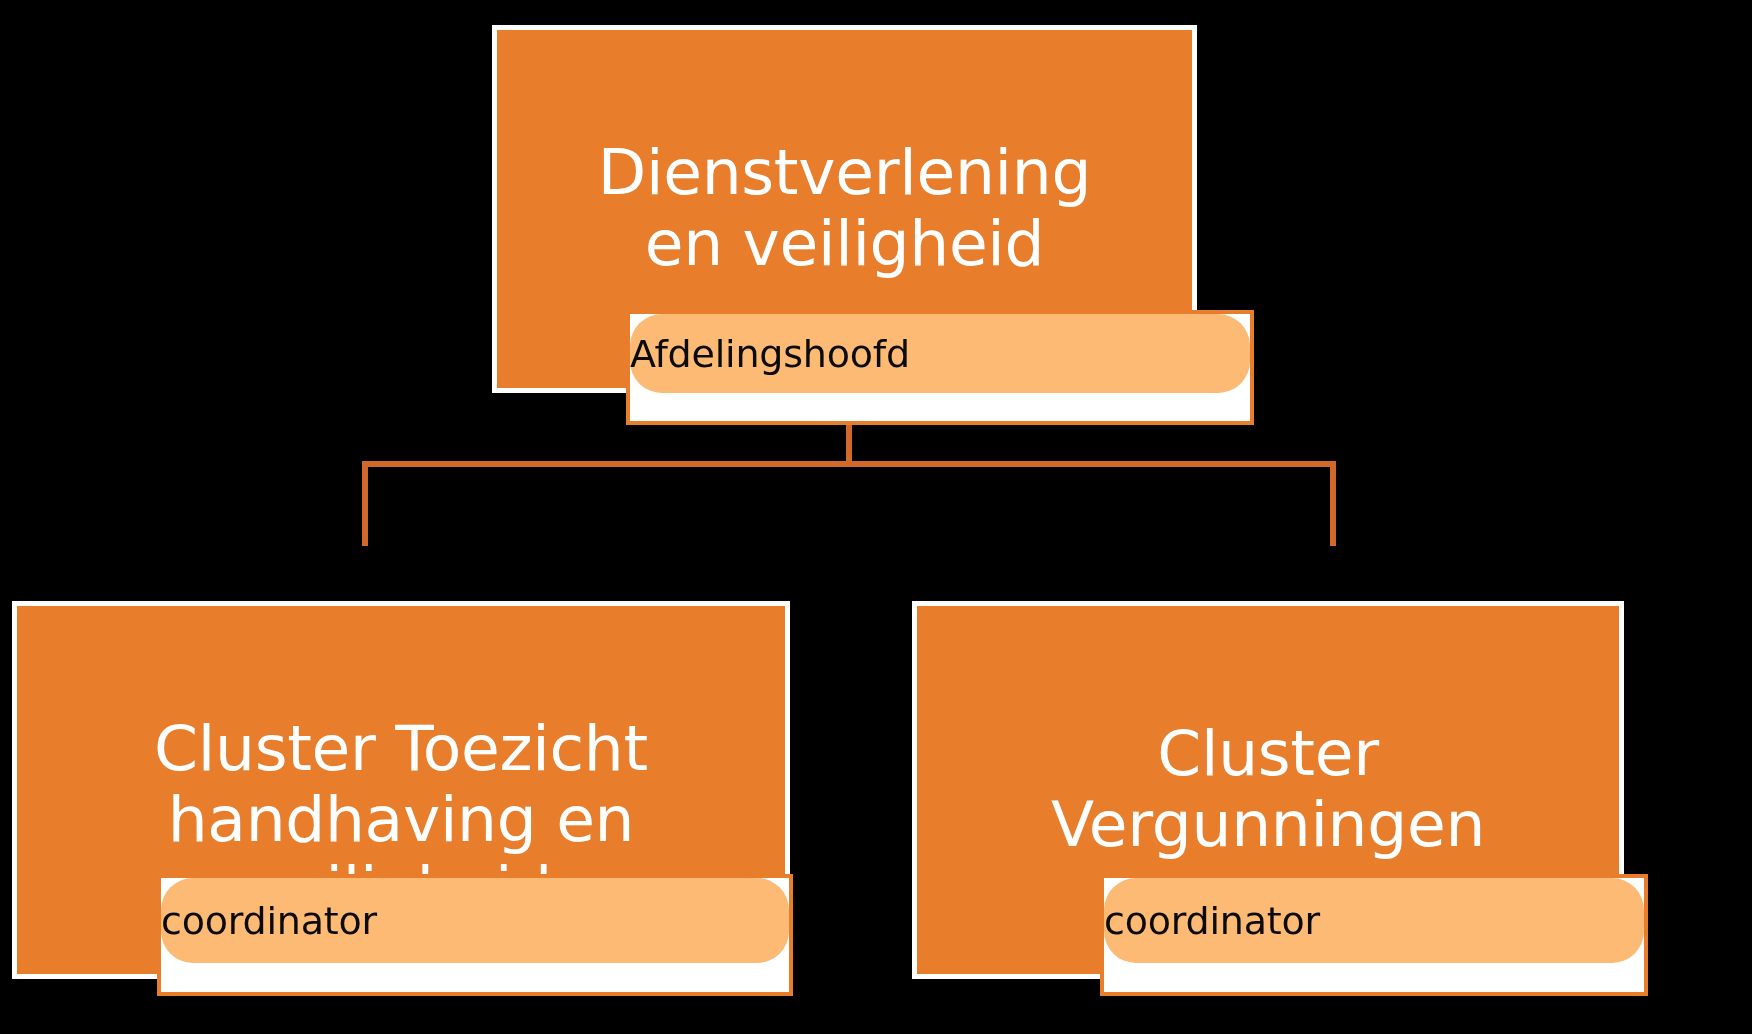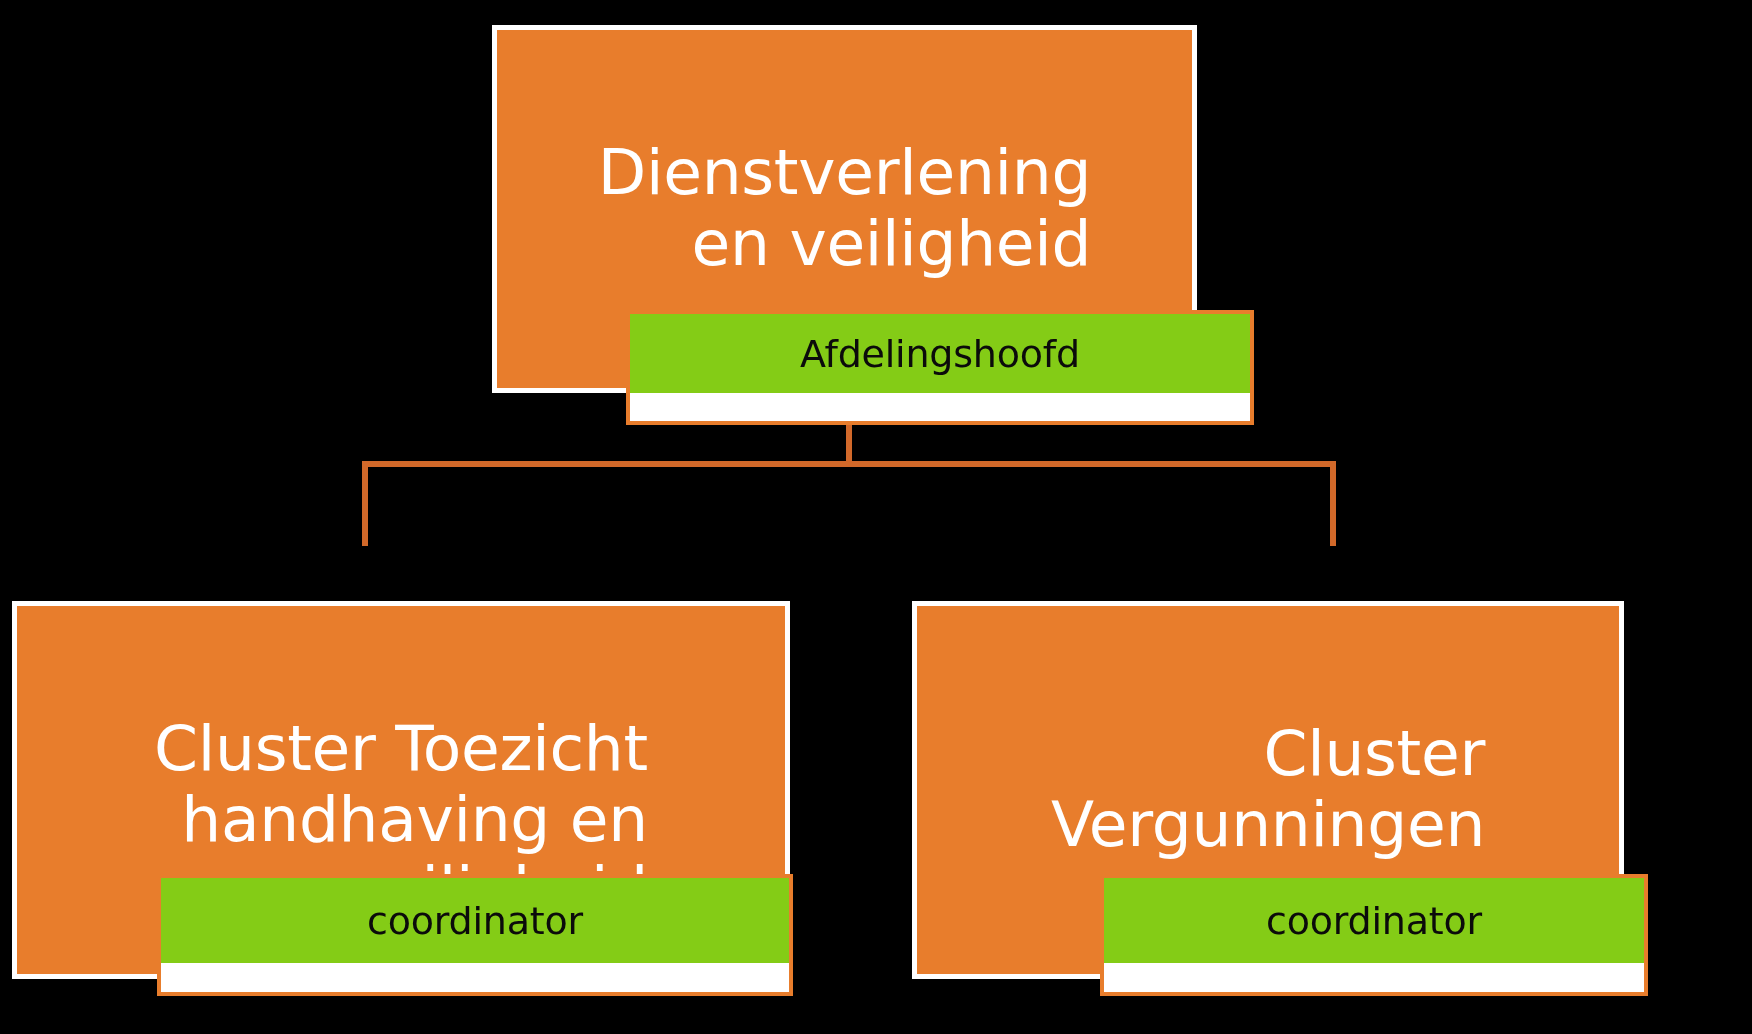--- a/index.html
+++ b/index.html
@@ -42,7 +42,7 @@
   }
   .node-title {
     color: #FFFFFF;
-    text-align: right;
+    text-align: center;
     font-weight: 400;
     line-height: 1.12;
     font-family: "DejaVu Sans", "Liberation Sans", sans-serif;

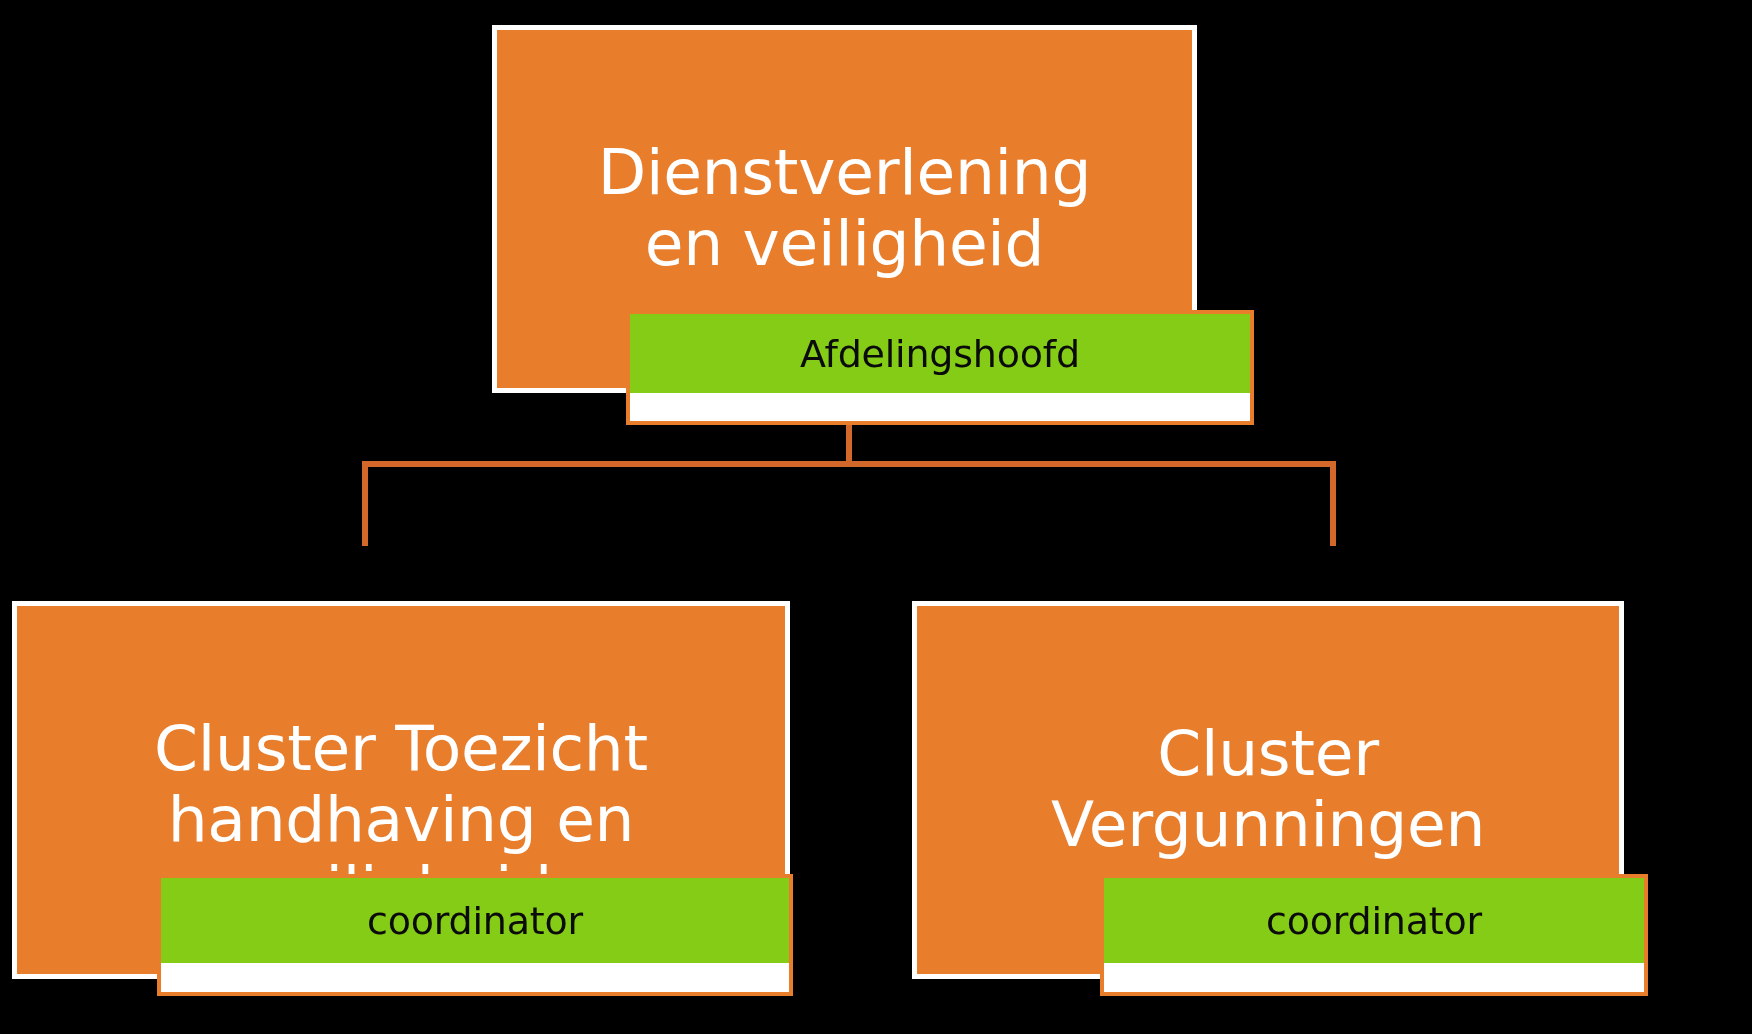--- a/index.html
+++ b/index.html
@@ -84,10 +84,11 @@
   }
   .role-inner {
     width: 100%;
-    background: #84cc16;
+    background: #fdba74;
     display: flex;
     align-items: center;
-    justify-content: center;
+    justify-content: flex-start;
+    border-radius: 32px;
   }
   .role-text {
     color: #0B0B0B;

